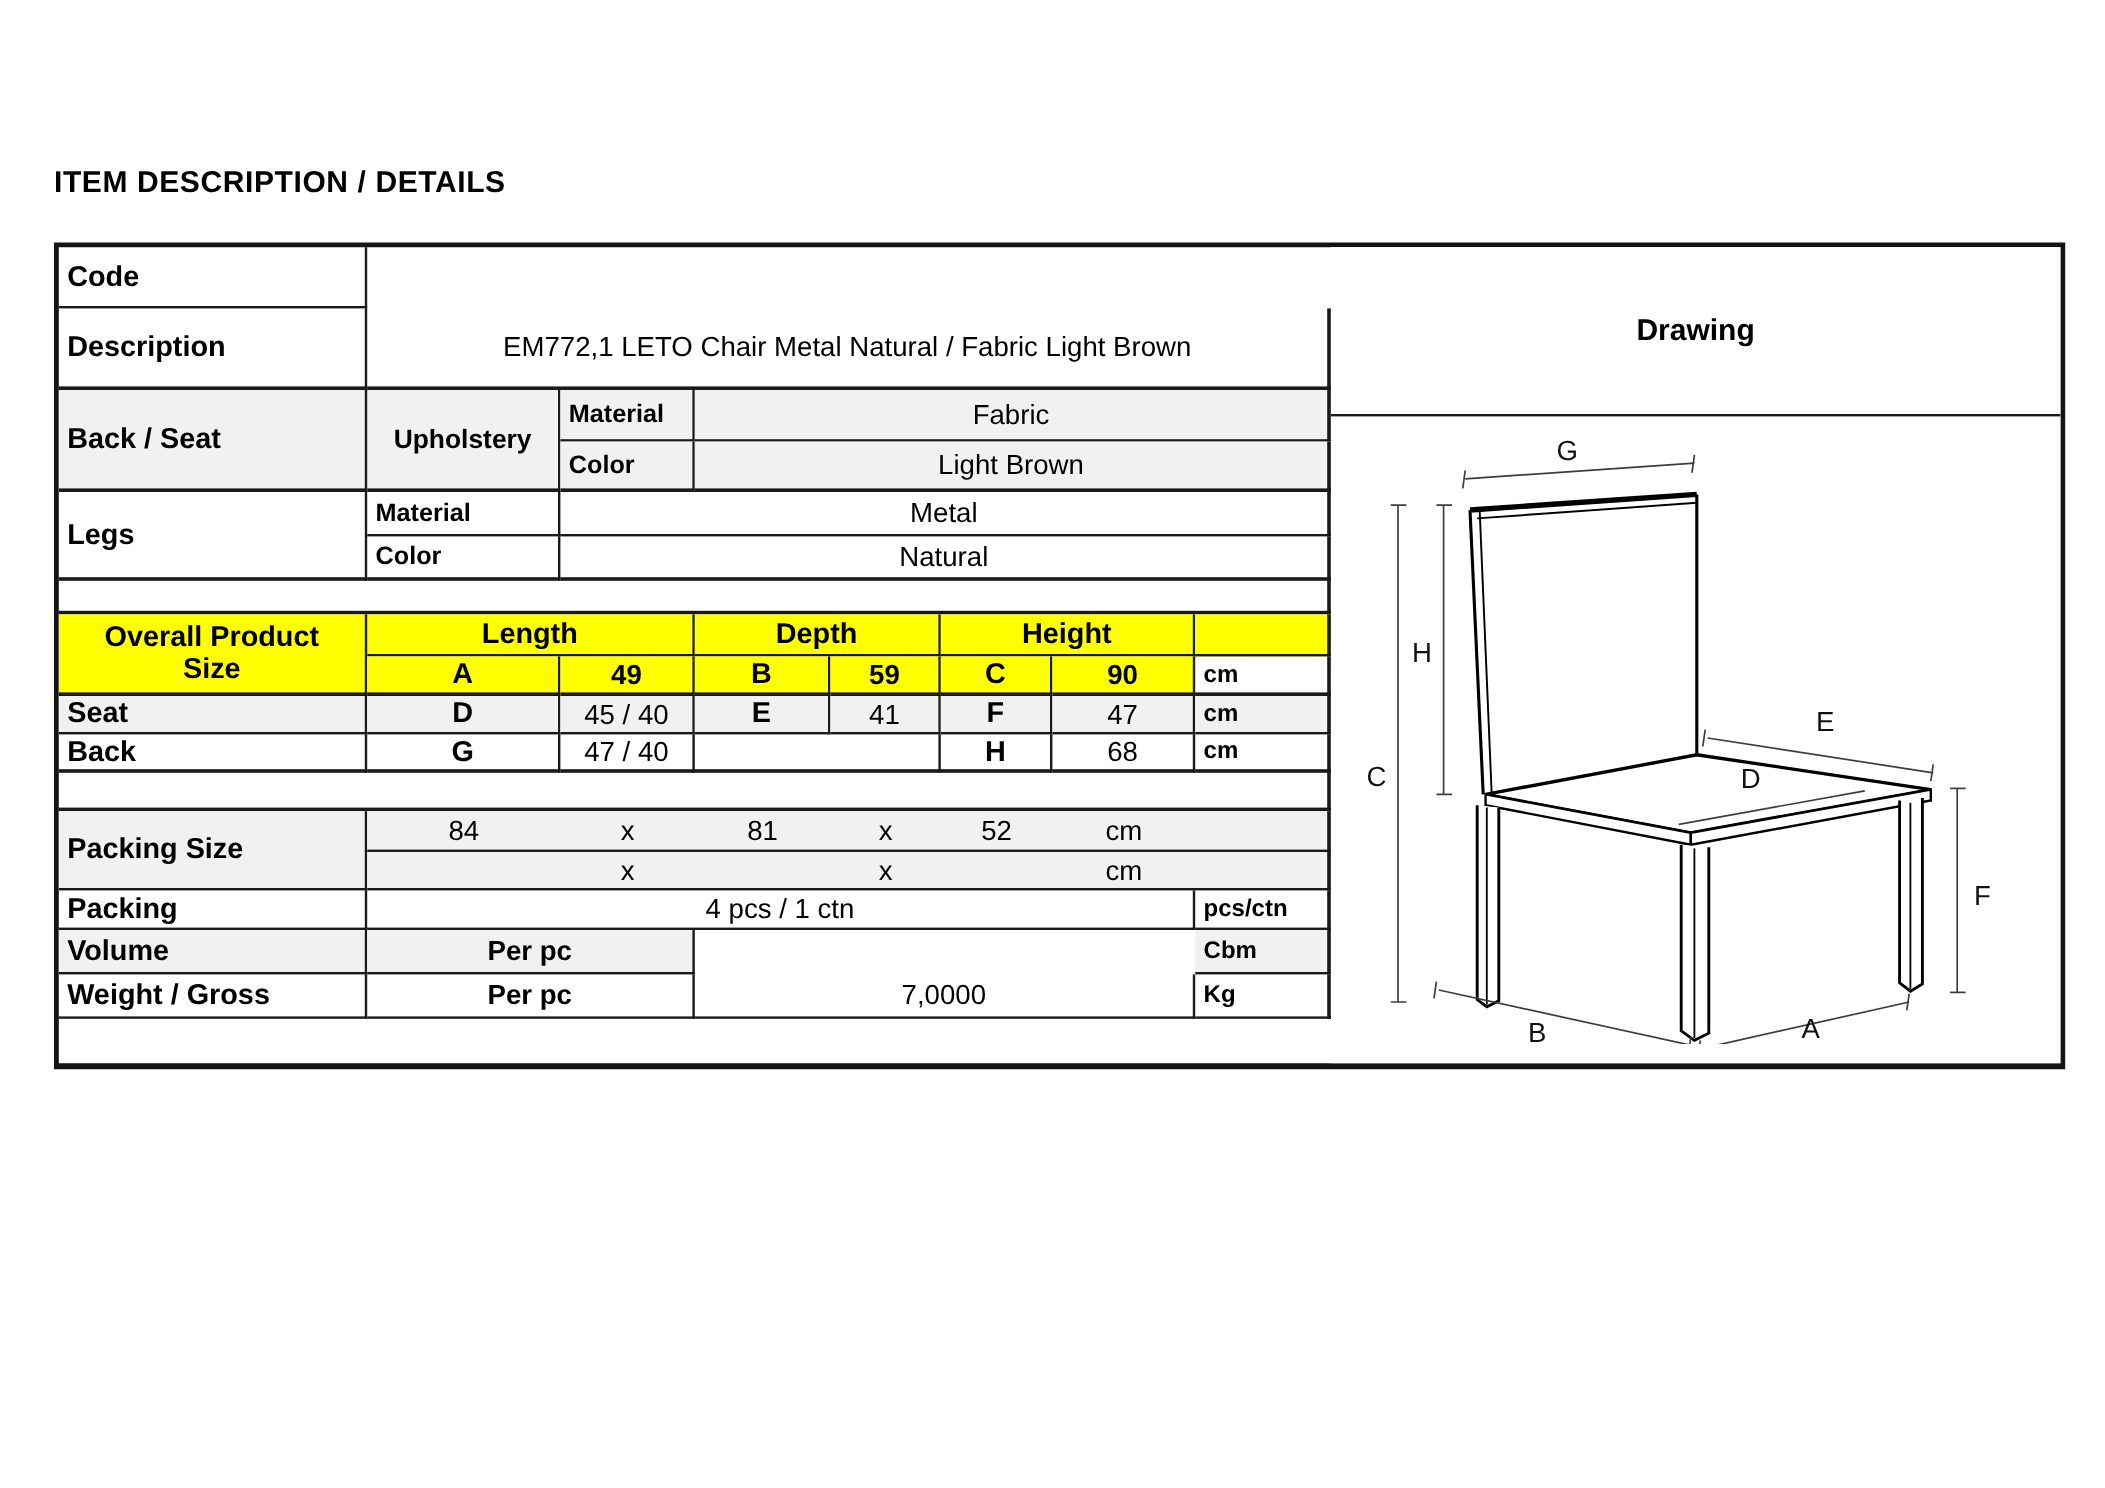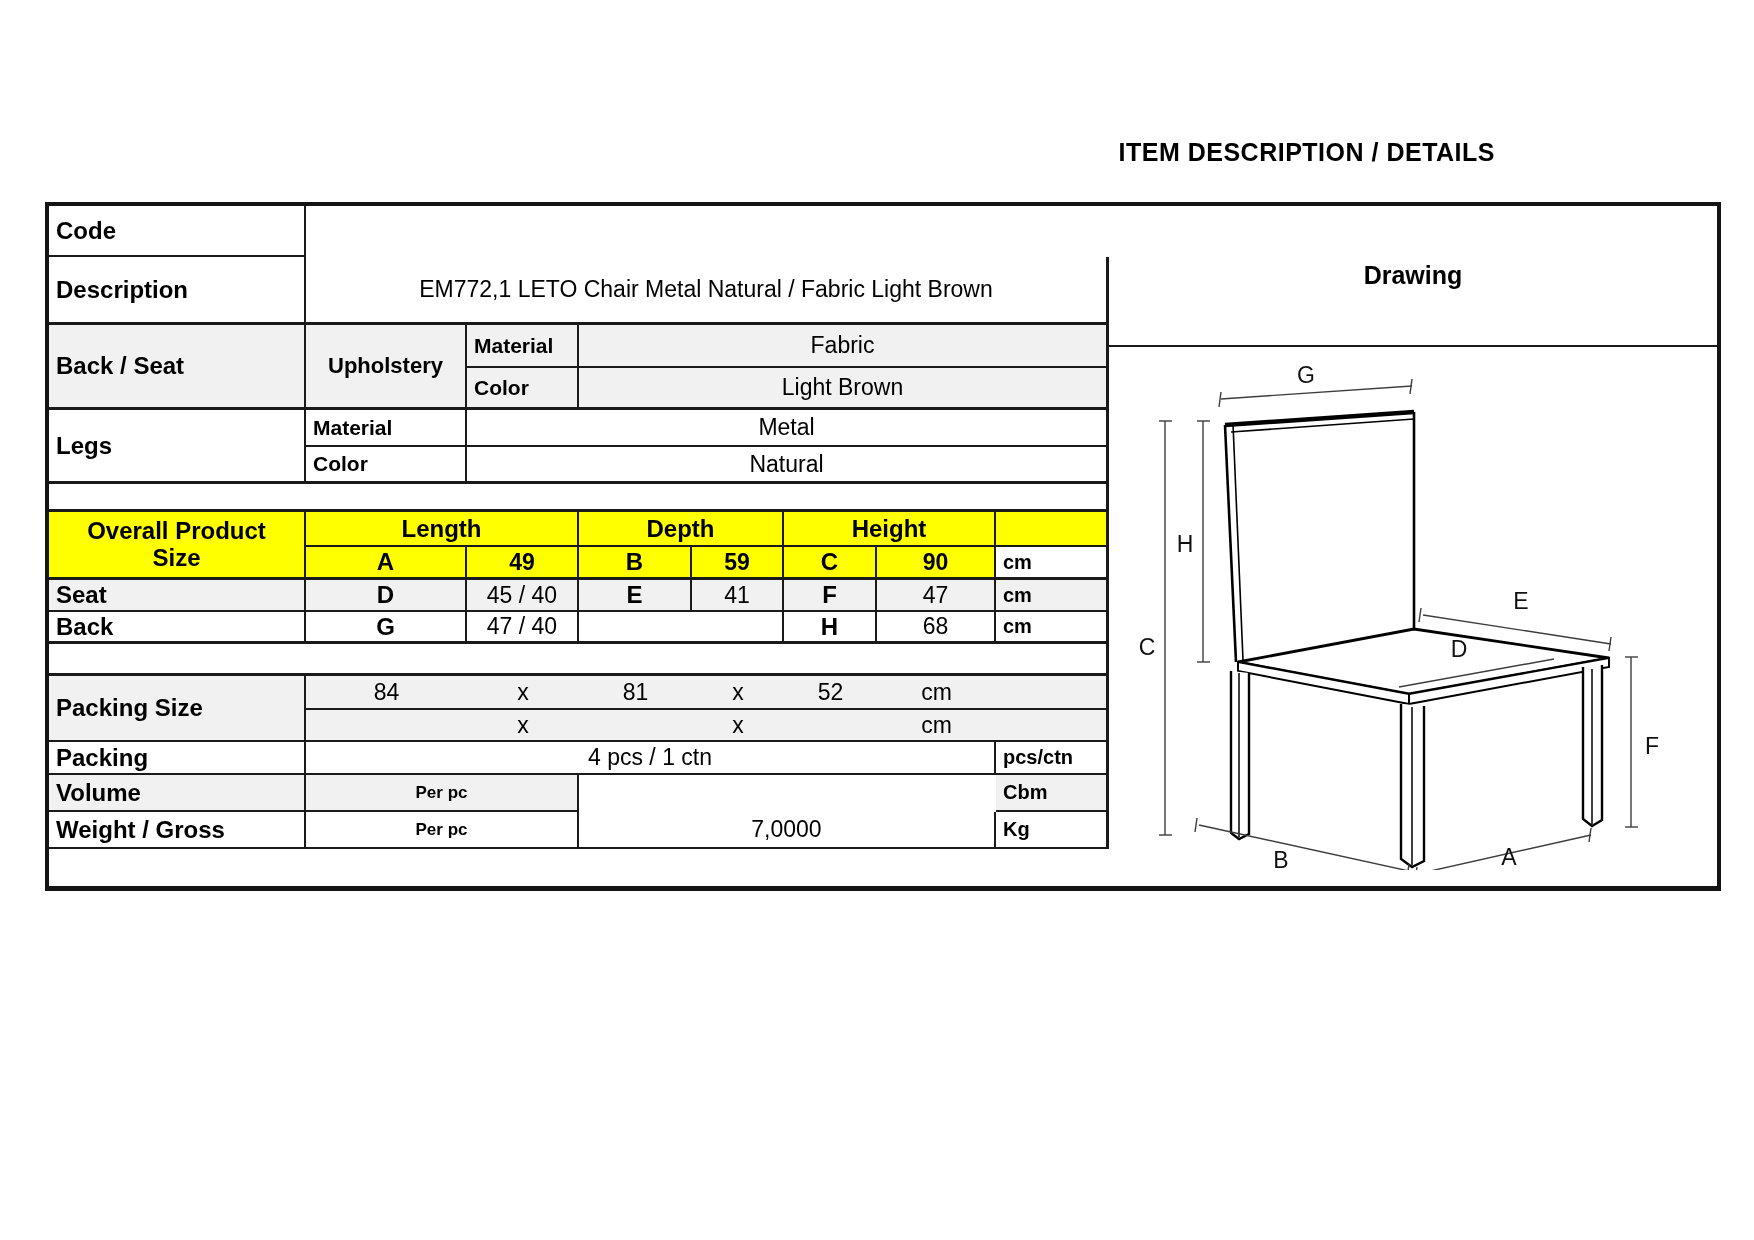--- a/index.html
+++ b/index.html
@@ -13,7 +13,7 @@
   }
   .doc-title{
     position:absolute;top:138px;left:45px;width:1450px;
-    text-align:right;font-size:25px;font-weight:bold;letter-spacing:.5px;
+    text-align:left;font-size:25px;font-weight:bold;letter-spacing:.5px;
   }
   .spec-table{
     position:absolute;left:45px;top:202px;

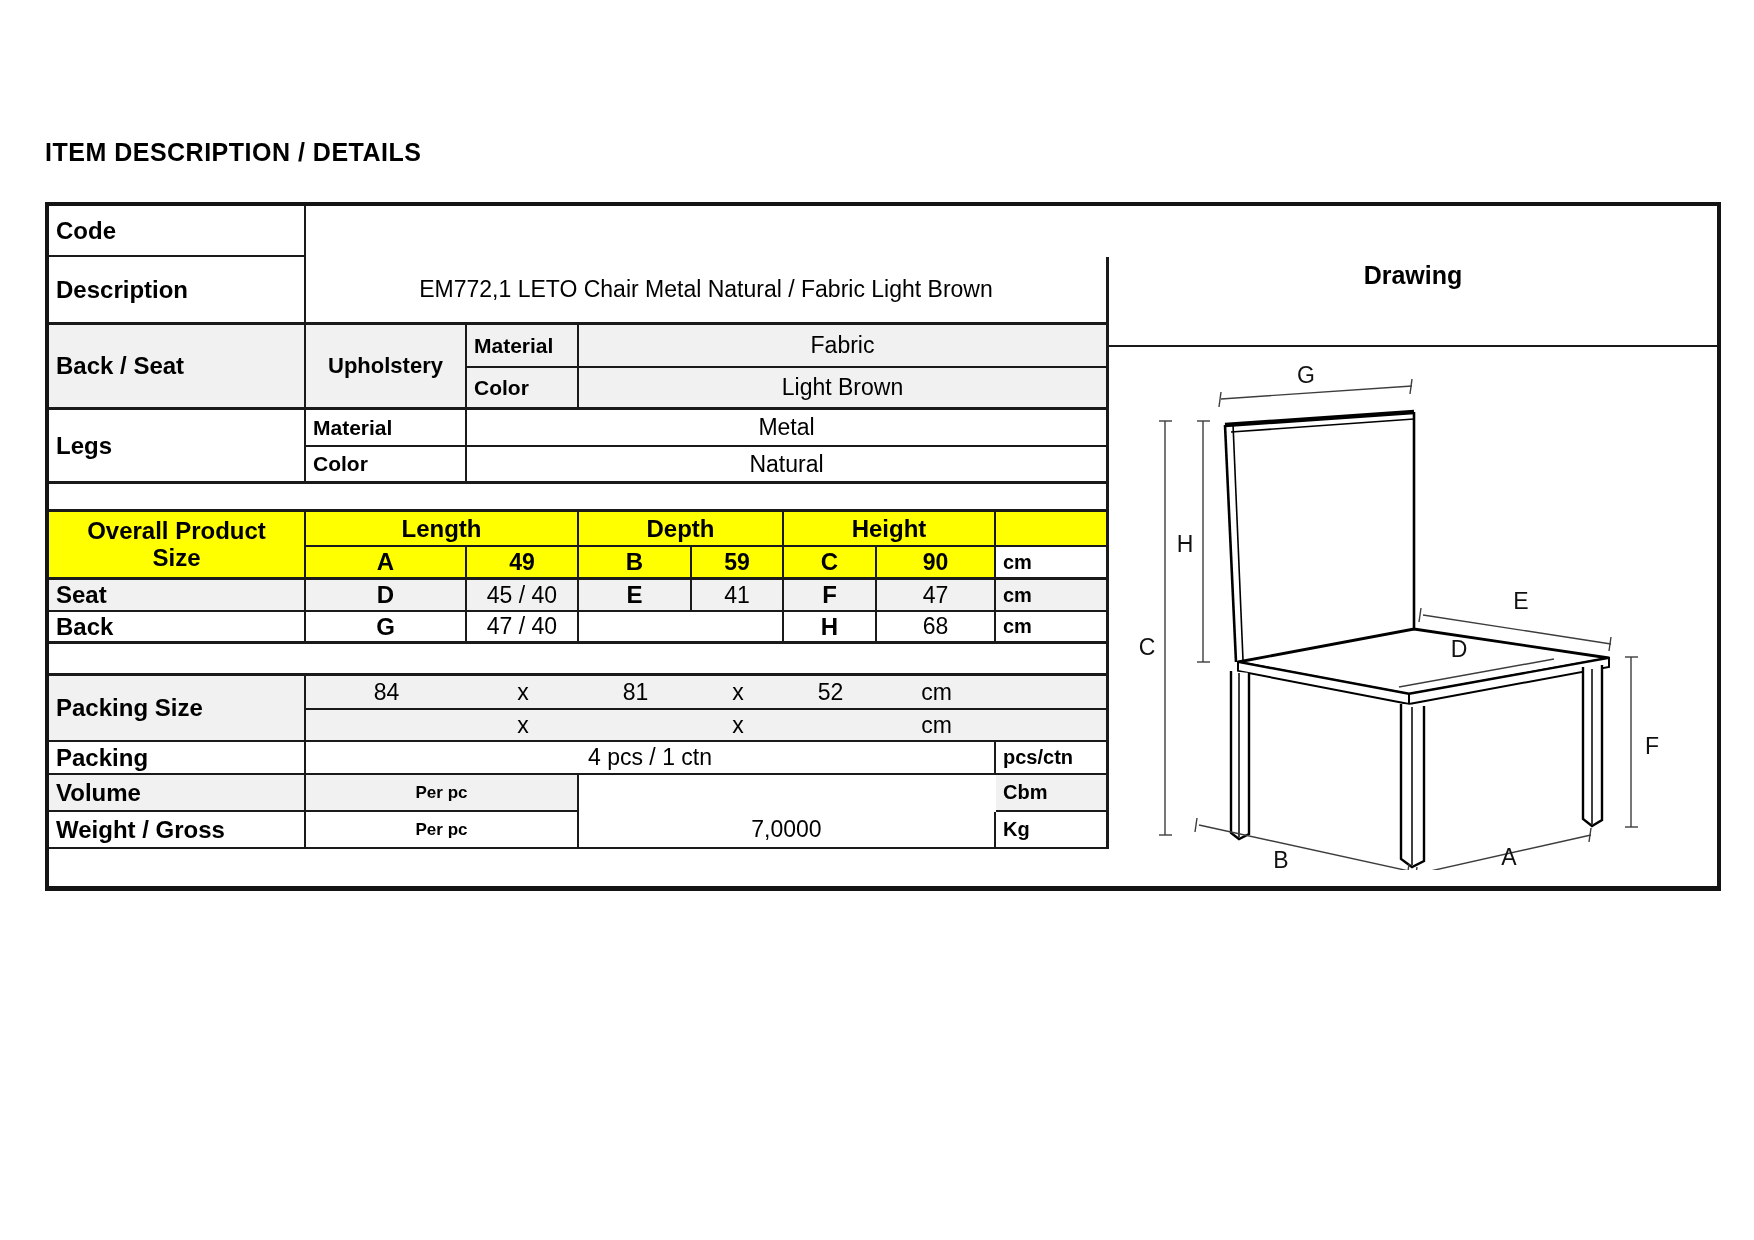--- a/index.html
+++ b/index.html
@@ -31,7 +31,7 @@
   .L{justify-content:flex-start;padding-left:7px;}
   .bold{font-weight:bold;}
   .f24{font-size:24px;} .f23{font-size:23px;text-align:center;} .f22{font-size:22px;}
-  .f21{font-size:21px;} .f20{font-size:20px;} .f19{font-size:17px;}
+  .f21{font-size:21px;} .f20{font-size:20px;} .f19{font-size:23px;}
   .gray{background:var(--shade);}
   .yellow{background:var(--yl);}
   .rD{border-right-width:3px;}

